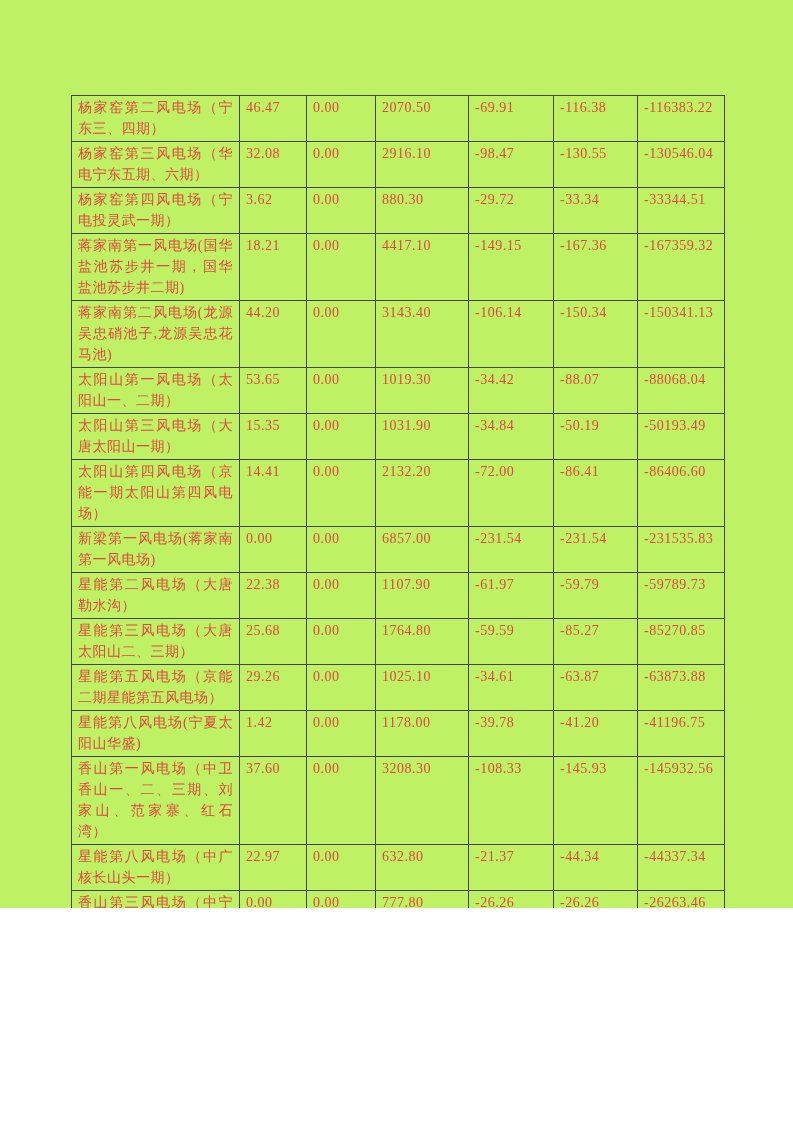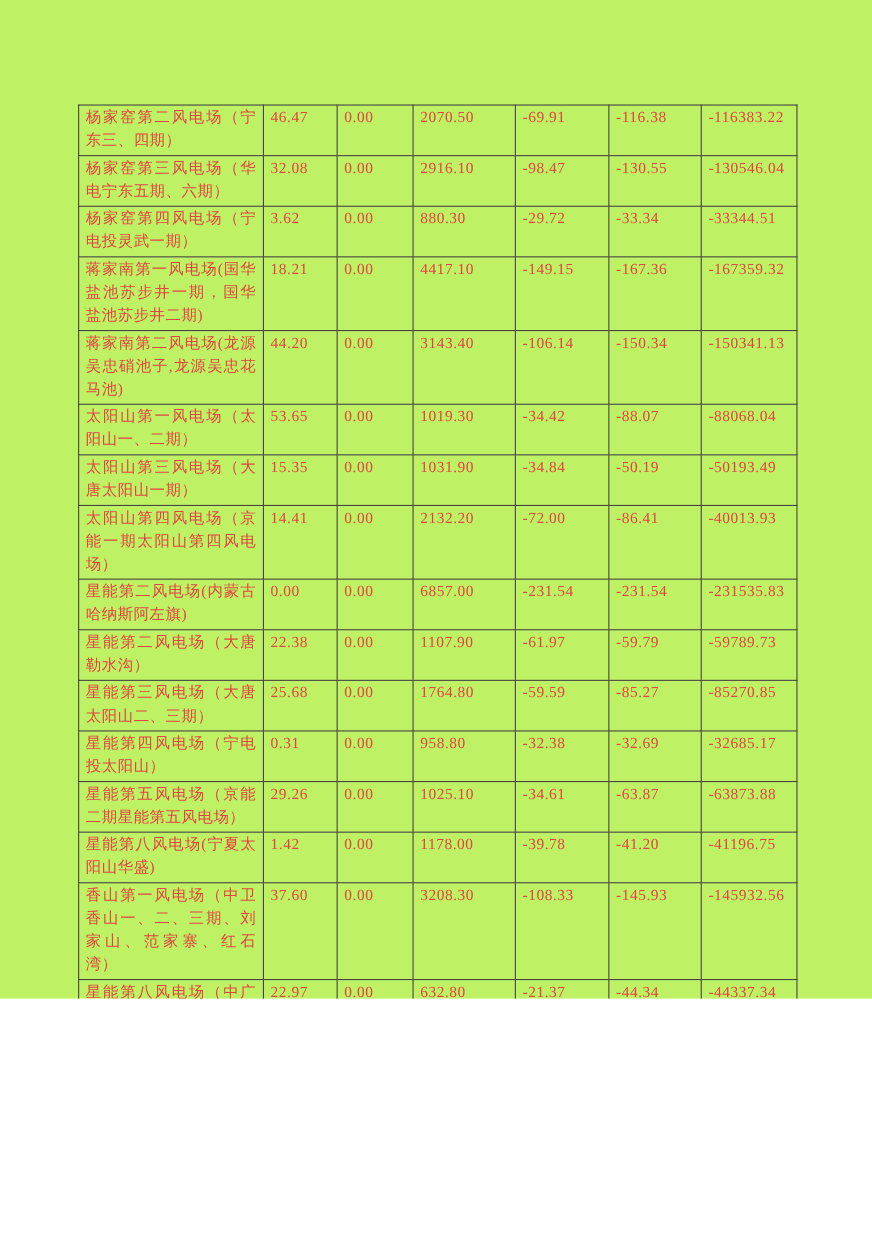--- a/index.html
+++ b/index.html
@@ -134,7 +134,7 @@
           <td class="num-cell">2132.20</td>
           <td class="num-cell">-72.00</td>
           <td class="num-cell">-86.41</td>
-          <td class="num-cell">-40013.93</td>
+          <td class="num-cell">-86406.60</td>
         </tr>
         <tr>
           <td class="name-cell">星能第二风电场(内蒙古哈纳斯阿左旗)</td>

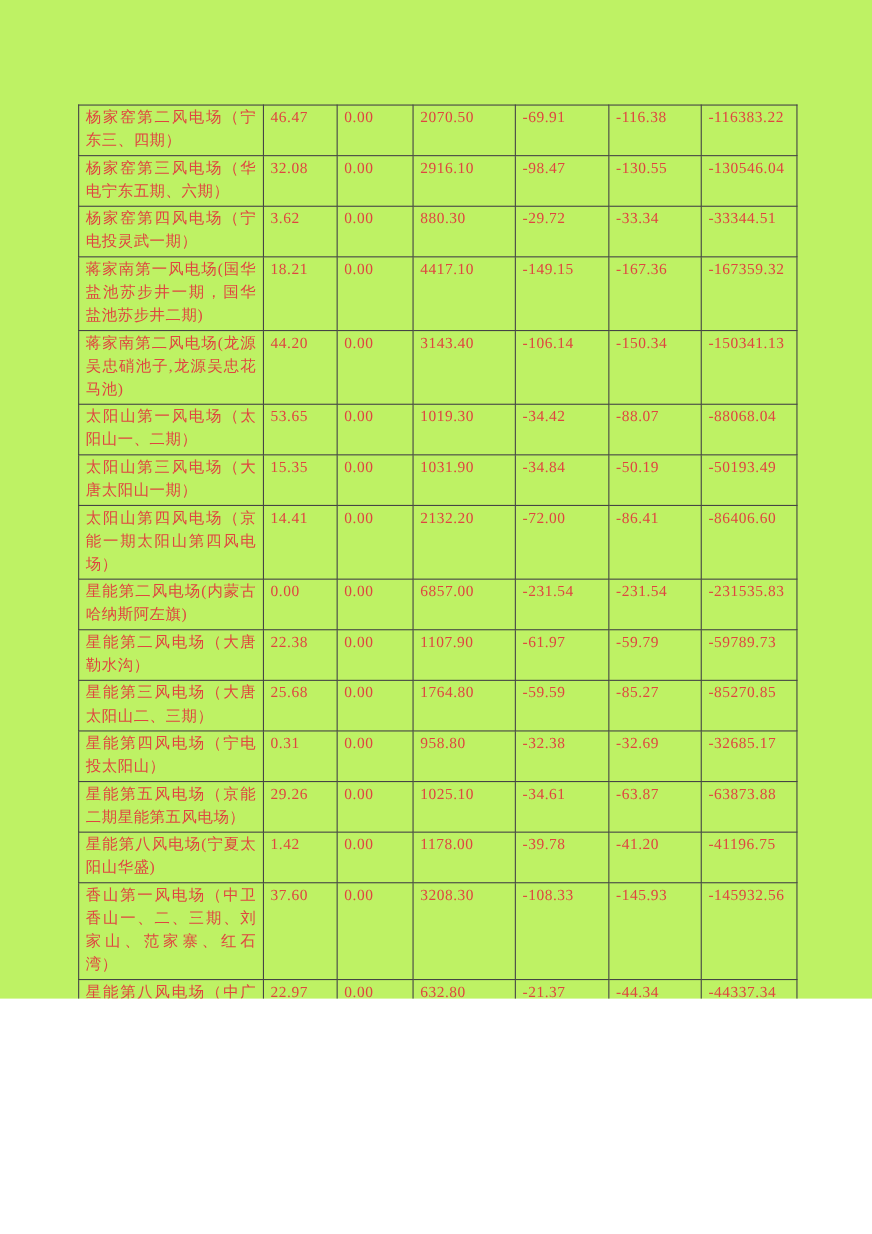--- a/index.html
+++ b/index.html
@@ -137,7 +137,7 @@
           <td class="num-cell">-86406.60</td>
         </tr>
         <tr>
-          <td class="name-cell">星能第二风电场(内蒙古哈纳斯阿左旗)</td>
+          <td class="name-cell">新梁第一风电场(蒋家南第一风电场)</td>
           <td class="num-cell">0.00</td>
           <td class="num-cell">0.00</td>
           <td class="num-cell">6857.00</td>

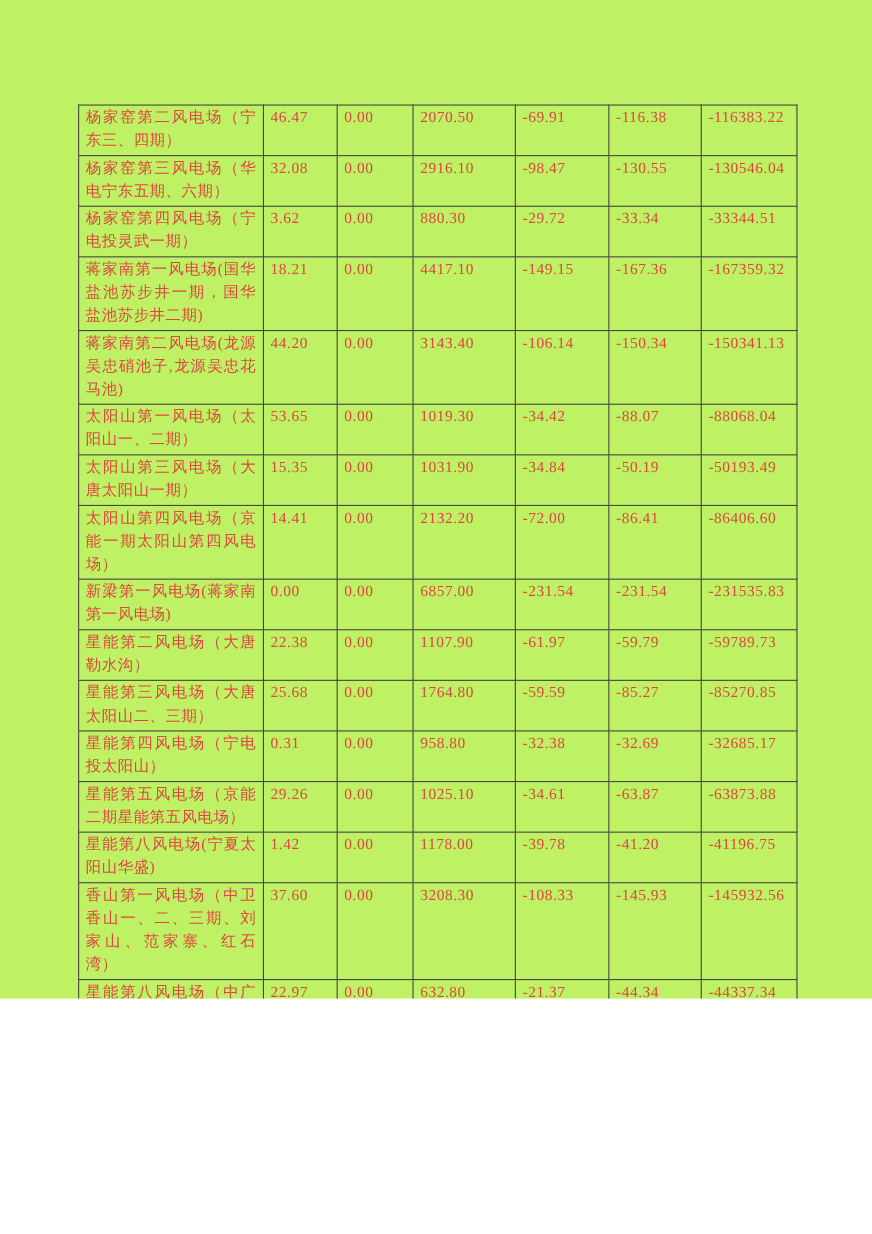--- a/index.html
+++ b/index.html
@@ -164,15 +164,6 @@
           <td class="num-cell">-85270.85</td>
         </tr>
         <tr>
-          <td class="name-cell">星能第四风电场（宁电投太阳山）</td>
-          <td class="num-cell">0.31</td>
-          <td class="num-cell">0.00</td>
-          <td class="num-cell">958.80</td>
-          <td class="num-cell">-32.38</td>
-          <td class="num-cell">-32.69</td>
-          <td class="num-cell">-32685.17</td>
-        </tr>
-        <tr>
           <td class="name-cell">星能第五风电场（京能二期星能第五风电场）</td>
           <td class="num-cell">29.26</td>
           <td class="num-cell">0.00</td>

